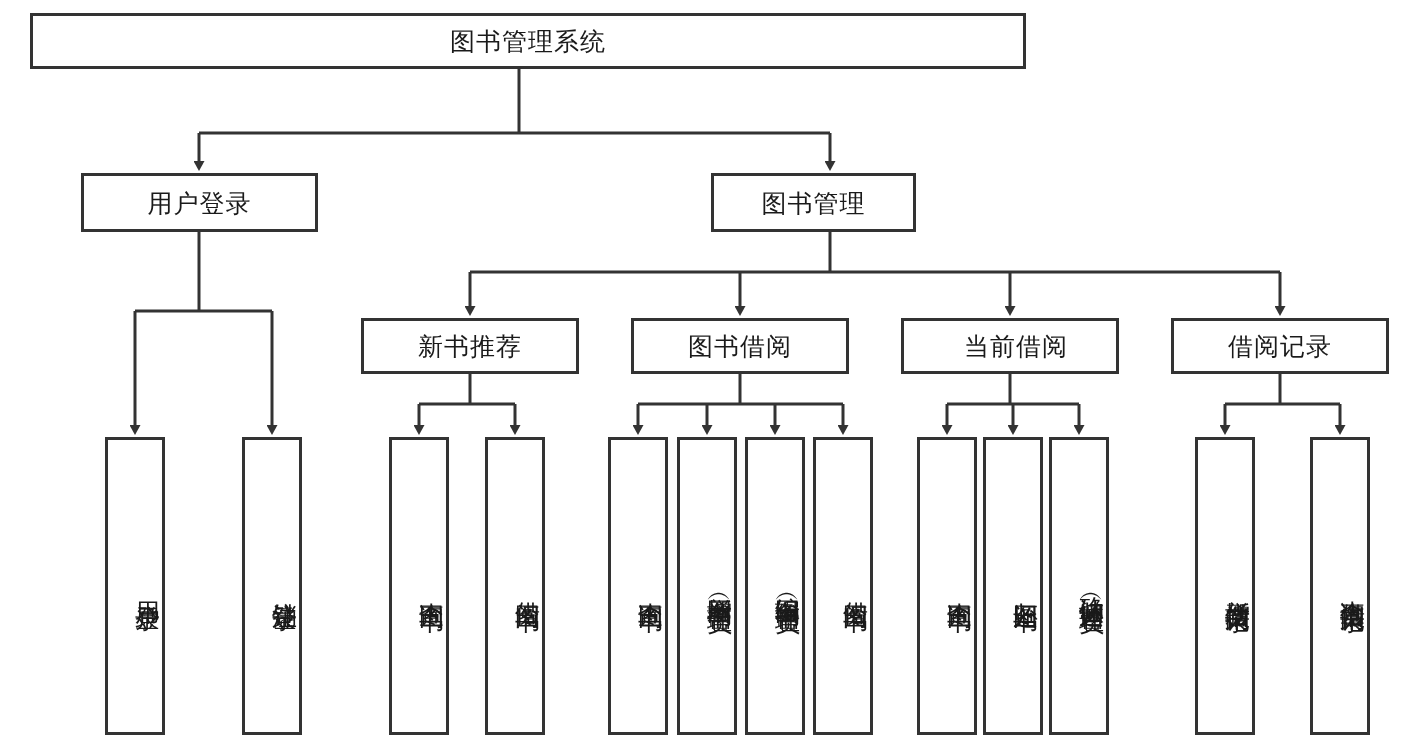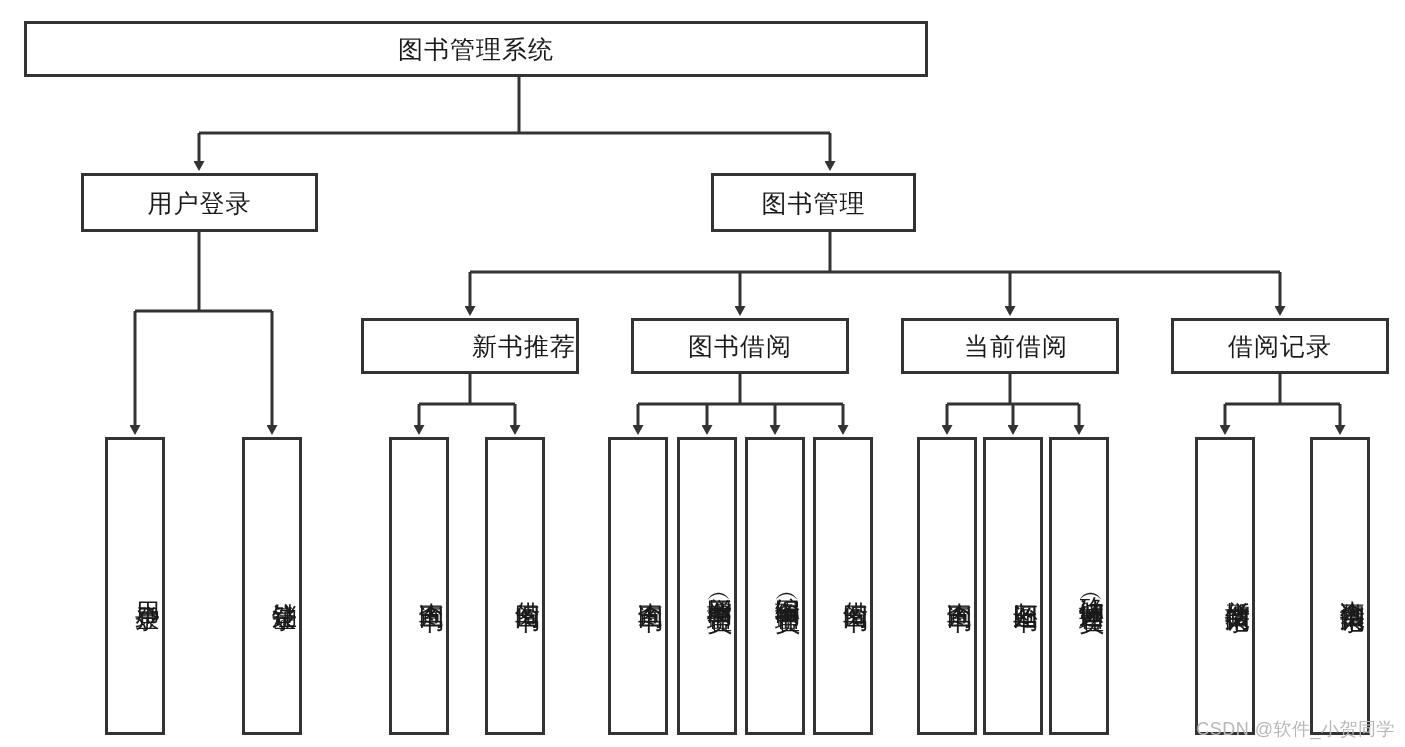--- a/index.html
+++ b/index.html
@@ -121,7 +121,7 @@
     </g>
   </svg>
 
-  <div class="node horiz" style="left:24px; top:13px; width:904px; height:56px;margin-top:8px;">
+  <div class="node horiz" style="left:30px; top:13px; width:996px; height:56px;">
     <span>图书管理系统</span>
   </div>
 

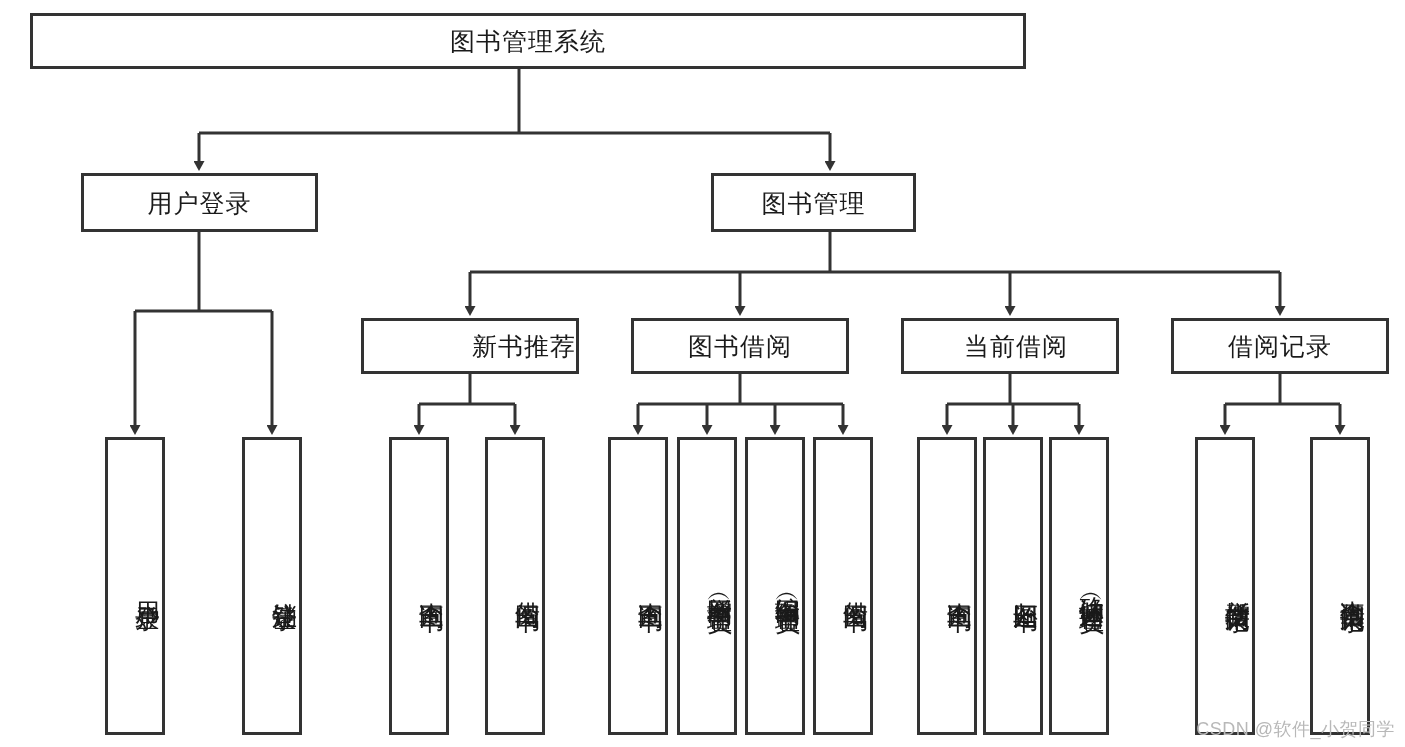--- a/index.html
+++ b/index.html
@@ -132,7 +132,7 @@
     <span>图书管理</span>
   </div>
 
-  <div class="node horiz" style="left:361px; top:318px; width:218px; height:56px;justify-content:flex-end;">
+  <div class="node horiz" style="left:361px; top:318px; width:218px; height:56px;">
     <span>新书推荐</span>
   </div>
   <div class="node horiz" style="left:631px; top:318px; width:218px; height:56px;">

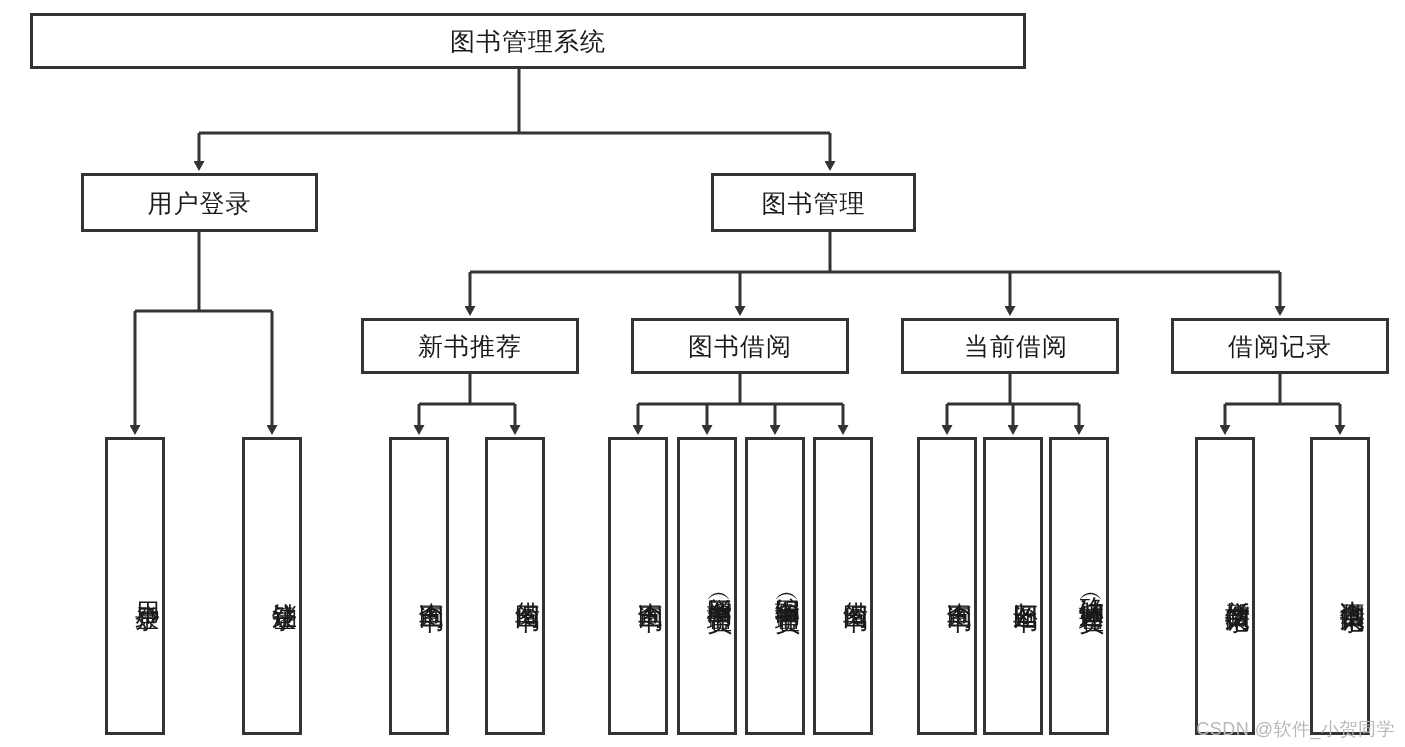--- a/index.html
+++ b/index.html
@@ -189,7 +189,6 @@
     <span class="vlabel">查询借阅记录</span>
   </div>
 
-  <div class="watermark">CSDN @软件_小贺同学</div>
 
 </div>
 

